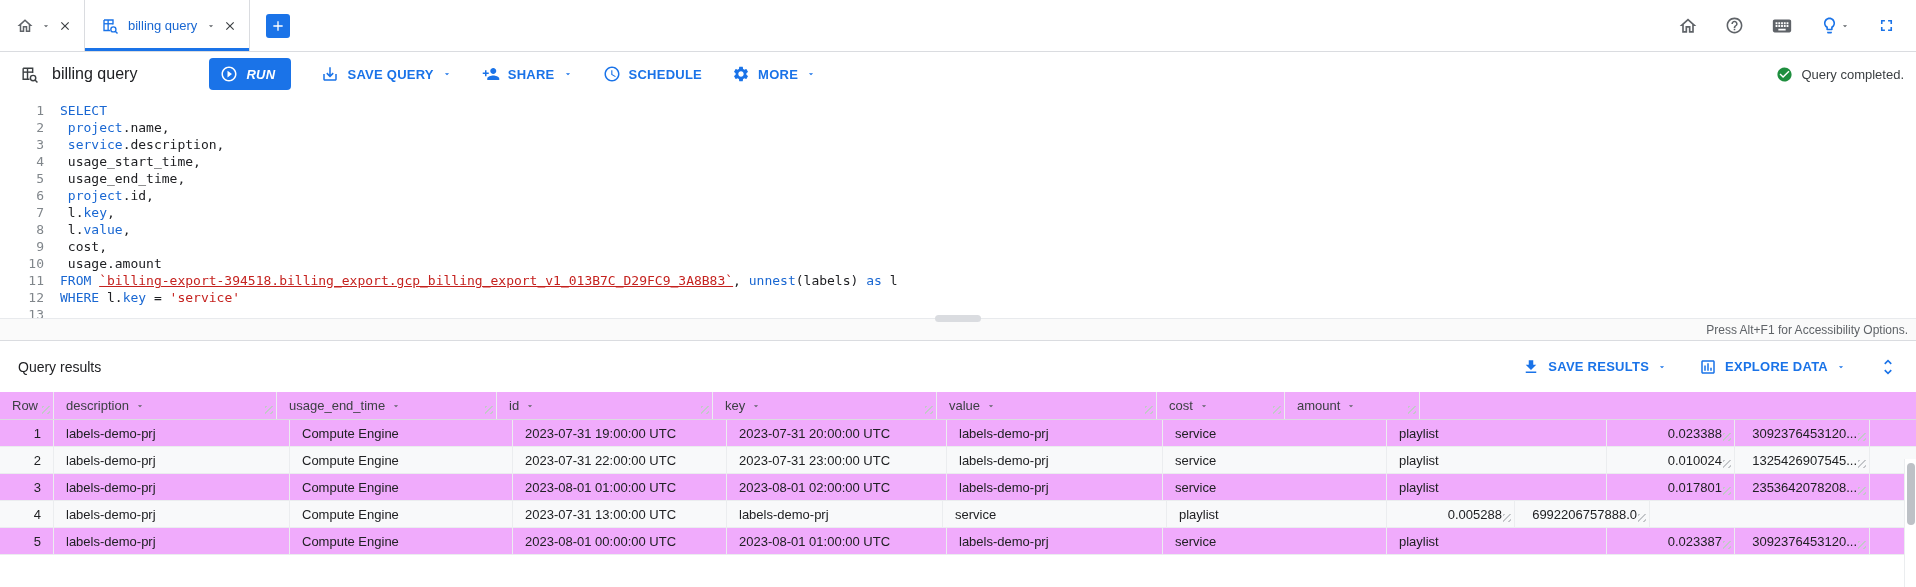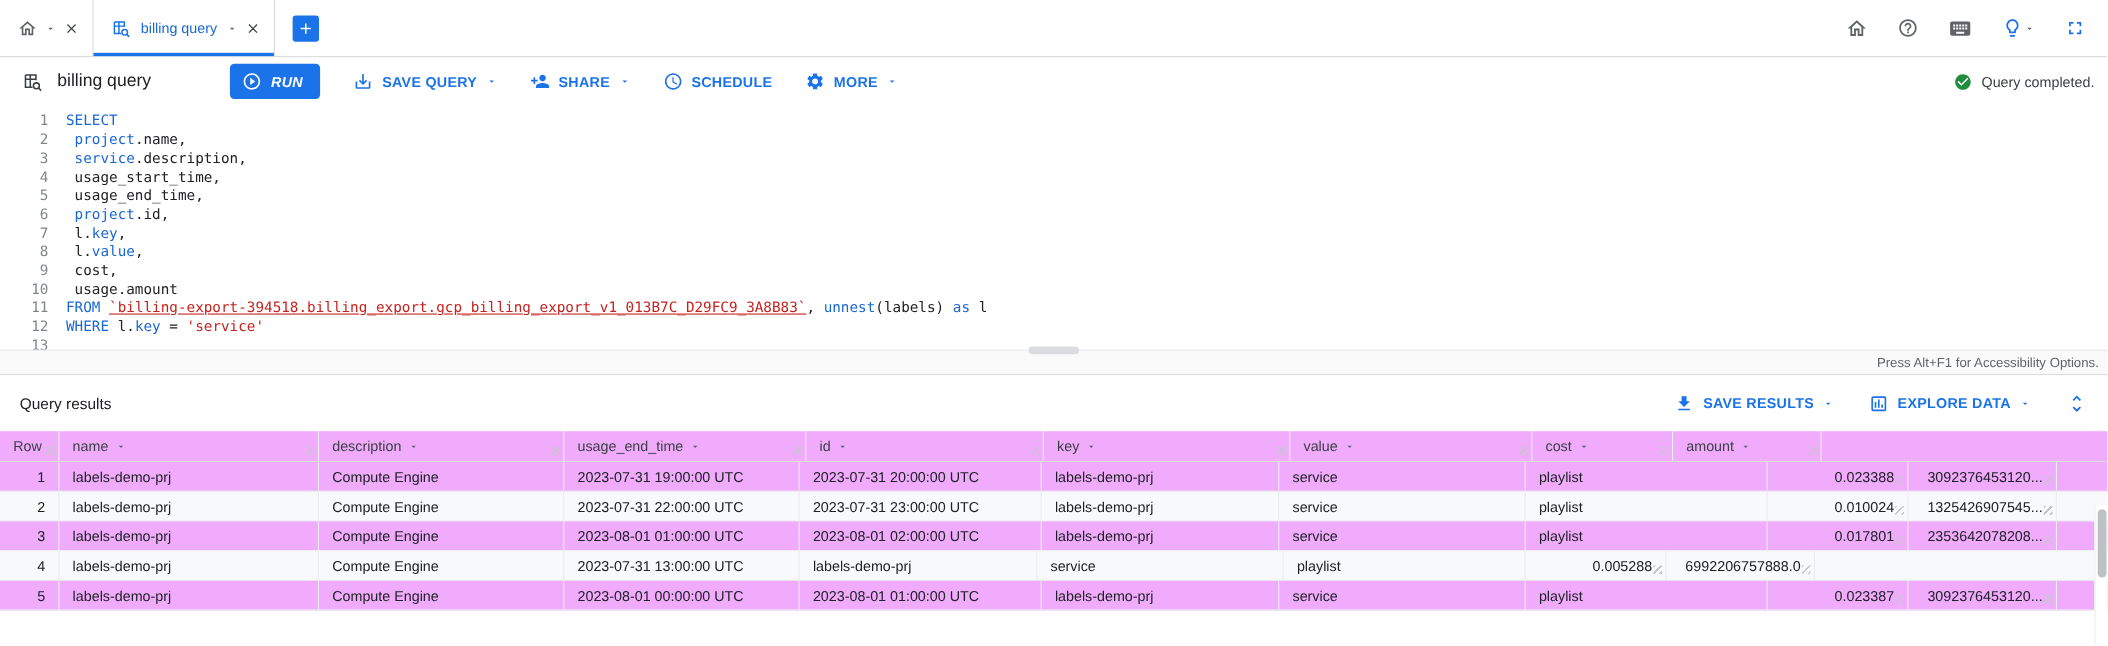--- a/index.html
+++ b/index.html
@@ -320,14 +320,6 @@
         <div class="tcell head c0 grip">
           <span>Row</span>
         </div>
-        <div class="tcell head c1 grip">
-          <span>name</span>
-          <span class="icon caret-sm">
-            <svg width="10" height="10" viewBox="0 0 24 24" fill="currentColor" style="display:block">
-              <path d="M7,10l5,5l5-5H7z"></path>
-            </svg>
-          </span>
-        </div>
         <div class="tcell head c2 grip">
           <span>description</span>
           <span class="icon caret-sm">

